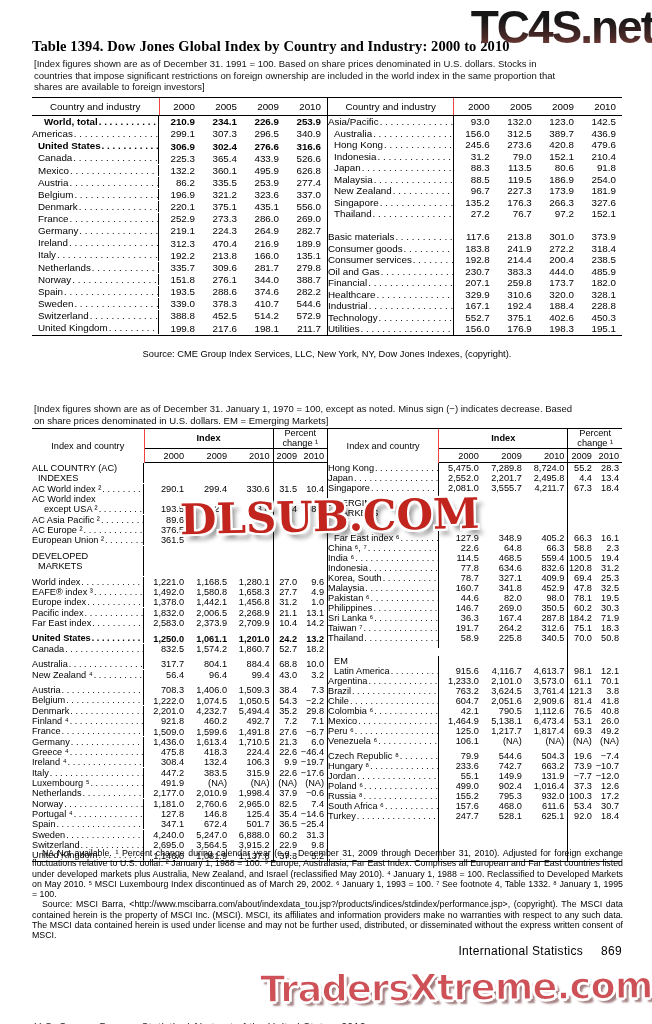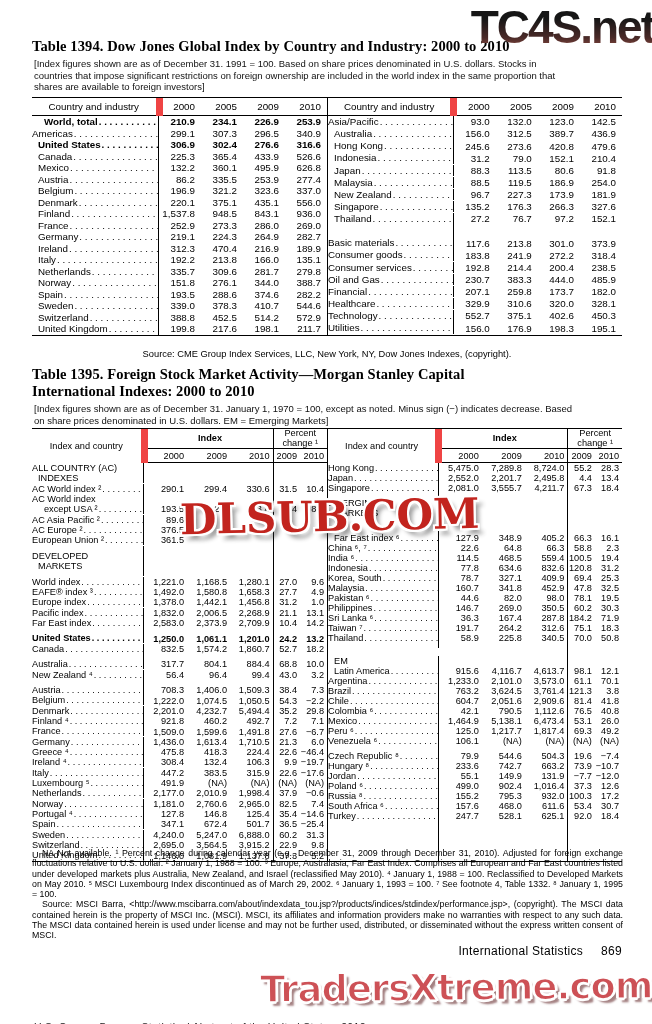--- a/index.html
+++ b/index.html
@@ -19,7 +19,7 @@
   .num{text-align:right;}
   .bold{font-weight:bold;}
   thead td{text-align:right;}
-  thead .hlab{text-align:center;border-right:7px solid #ef4444;}
+  thead .hlab{text-align:center;border-right:1px solid #ef4444;}
   
   .t94{width:295px;font-size:9.8px;}
   .t94 thead td{height:17px;border-bottom:1px solid #000;font-size:9.8px;}

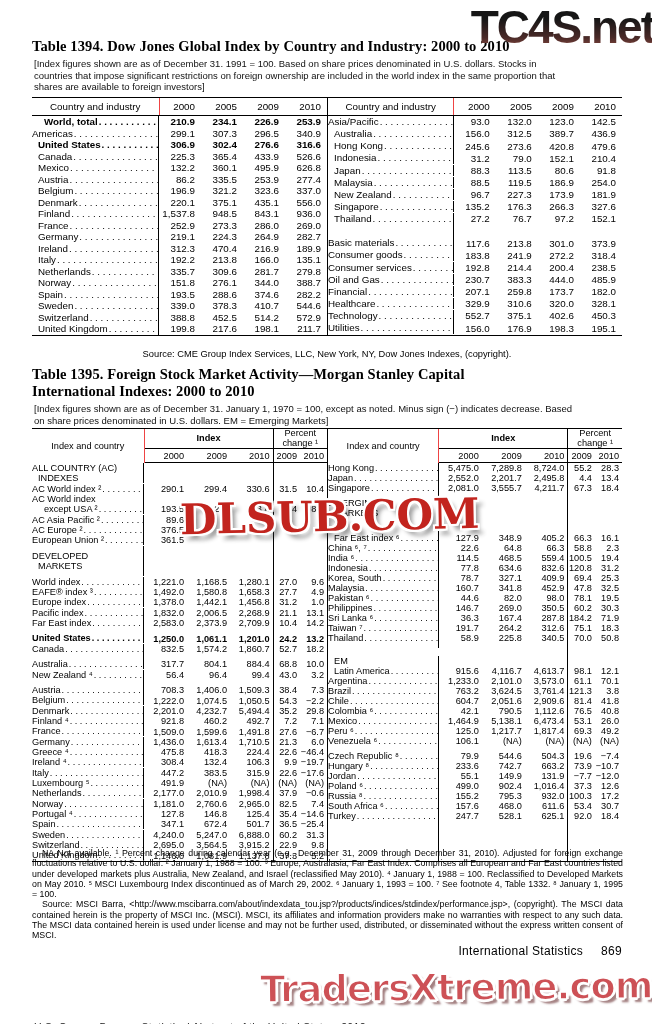--- a/index.html
+++ b/index.html
@@ -170,15 +170,6 @@
           </tr>
           <tr>
             <td class="lab dots" style="padding-left: 6px;">
-              <span>Finland</span>
-            </td>
-            <td class="num">1,537.8</td>
-            <td class="num">948.5</td>
-            <td class="num">843.1</td>
-            <td class="num">936.0</td>
-          </tr>
-          <tr>
-            <td class="lab dots" style="padding-left: 6px;">
               <span>France</span>
             </td>
             <td class="num">252.9</td>

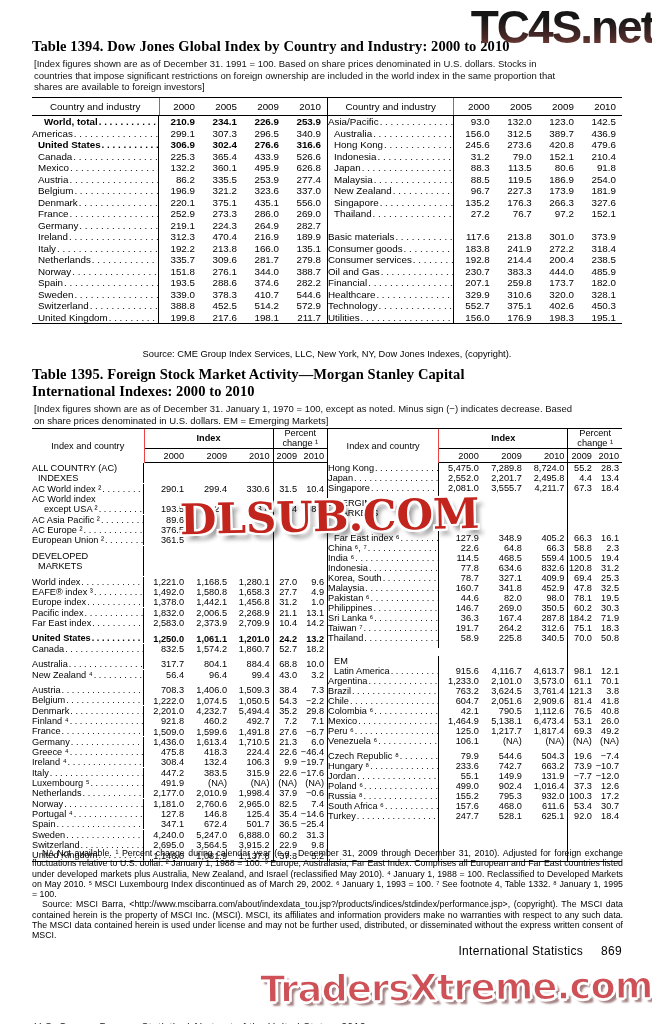--- a/index.html
+++ b/index.html
@@ -424,6 +424,15 @@
           </tr>
           <tr>
             <td class="lab dots">
+              <span>Industrial</span>
+            </td>
+            <td class="num">167.1</td>
+            <td class="num">192.4</td>
+            <td class="num">188.4</td>
+            <td class="num">228.8</td>
+          </tr>
+          <tr>
+            <td class="lab dots">
               <span>Technology</span>
             </td>
             <td class="num">552.7</td>

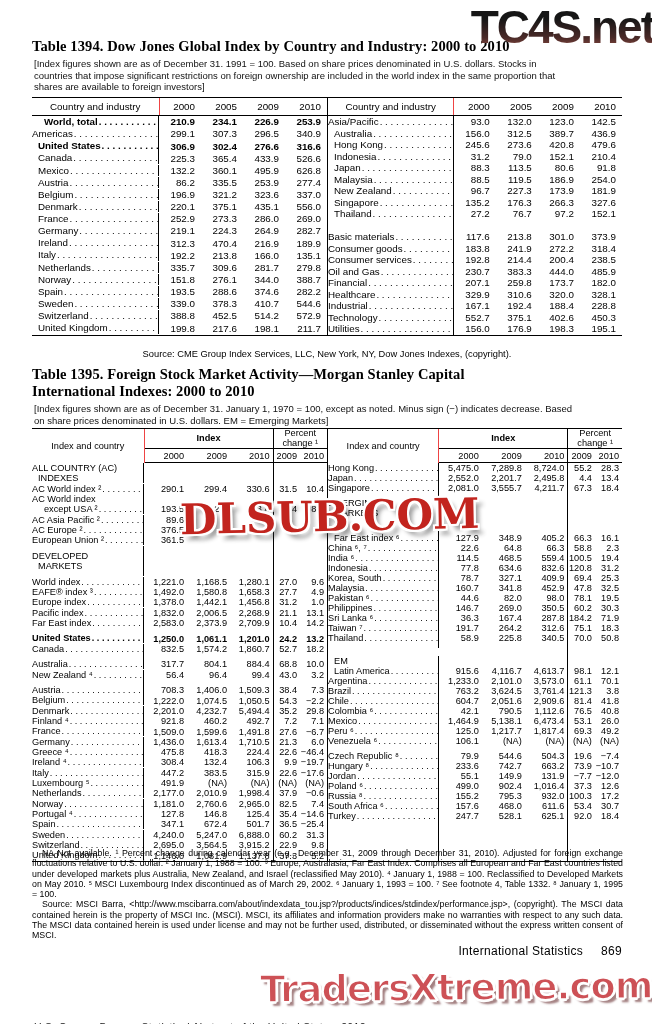--- a/index.html
+++ b/index.html
@@ -455,10 +455,6 @@
 
   <div class="src" style="top:349px;">Source: CME Group Index Services, LLC, New York, NY, Dow Jones Indexes, (copyright).</div>
 
-  <div class="ttl" style="top:366px;">
-    <div>Table 1395. Foreign Stock Market Activity—Morgan Stanley Capital</div>
-    <div>International Indexes: 2000 to 2010</div>
-  </div>
   <div class="note" style="top:403px;">[Index figures shown are as of December 31. January 1, 1970 = 100, except as noted. Minus sign (−) indicates decrease. Based on share prices denominated in U.S. dollars. EM = Emerging Markets]</div>
 
   <div class="twrap" style="top:428px;">

